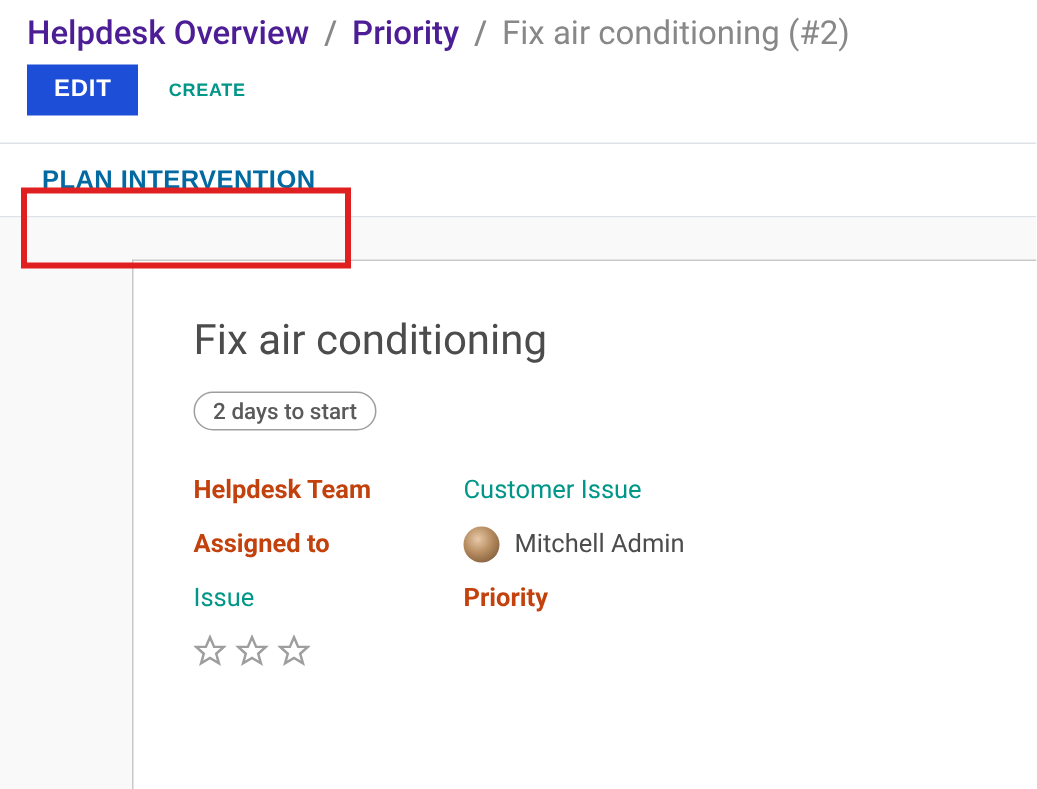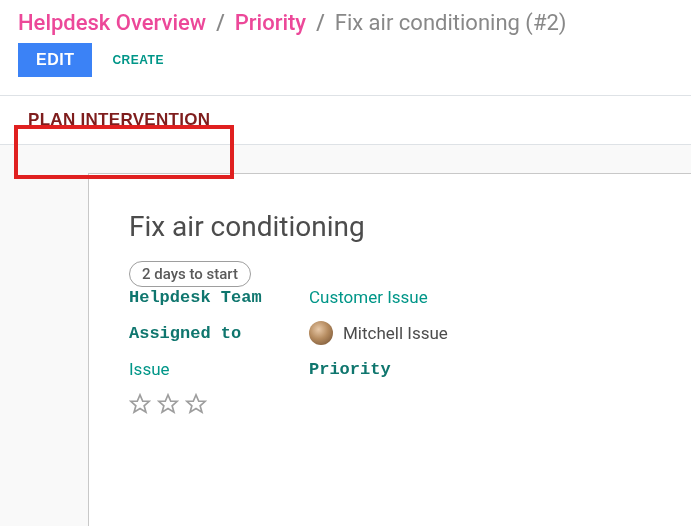--- a/index.html
+++ b/index.html
@@ -20,7 +20,7 @@
     font-weight: 500;
   }
   .breadcrumb a {
-    color: #ec4899;
+    color: #4c1d95;
     text-decoration: none;
     cursor: pointer;
   }

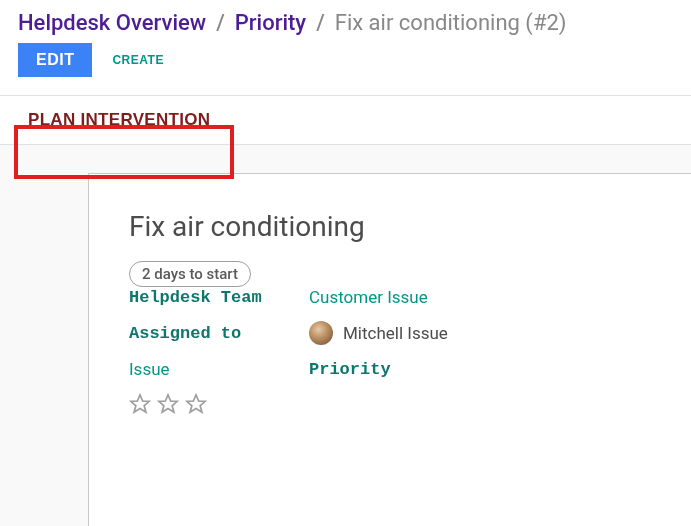--- a/index.html
+++ b/index.html
@@ -33,7 +33,7 @@
     padding: 0 18px 18px 18px;
   }
   .btn-primary {
-    background: #3b82f6;
+    background: #1d4ed8;
     color: #fff;
     border: none;
     padding: 8px 18px;

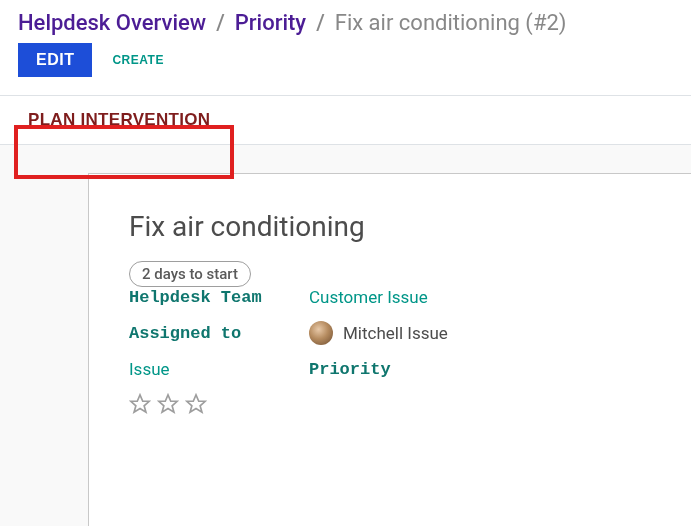--- a/index.html
+++ b/index.html
@@ -63,7 +63,7 @@
   .status-btn {
     background: none;
     border: none;
-    color: #7f1d1d;
+    color: #0369a1;
     font-size: 17px;
     font-weight: 600;
     letter-spacing: 0.3px;

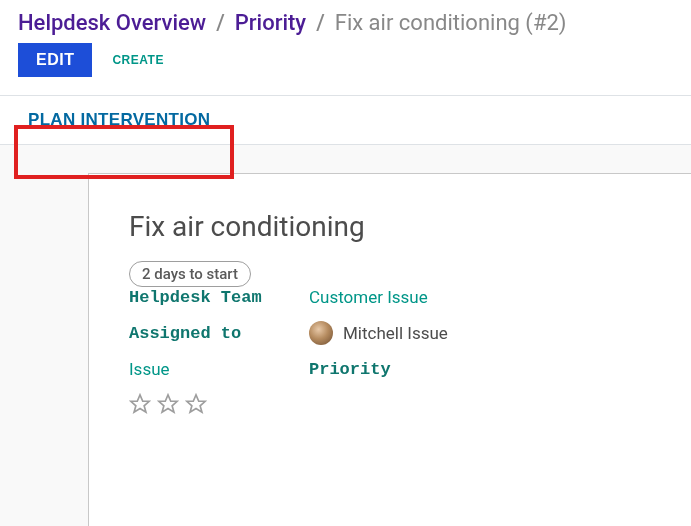--- a/index.html
+++ b/index.html
@@ -97,6 +97,7 @@
   .tags {
     display: flex;
     gap: 10px;
+    margin-bottom: 30px;
   }
   .tag {
     border: 1.5px solid #9e9e9e;

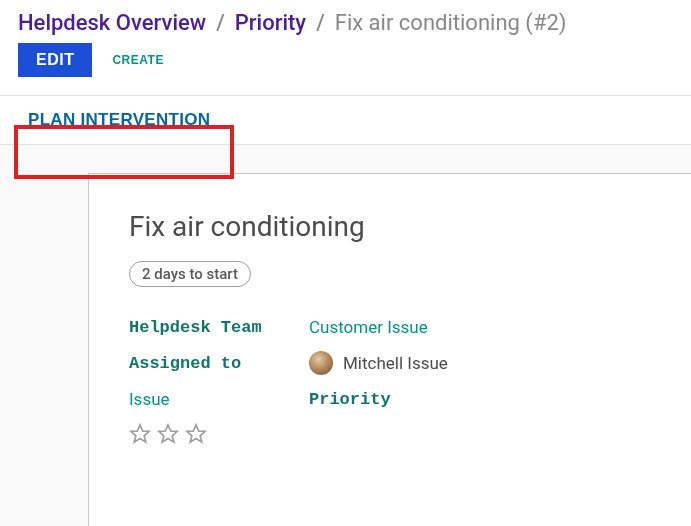--- a/index.html
+++ b/index.html
@@ -116,8 +116,7 @@
   }
   .field-label {
     font-weight: 700;
-    color: #0f766e;
-    font-family: Liberation Mono, monospace;
+    color: #c2410c;
   }
   .field-value-link {
     color: #009688;

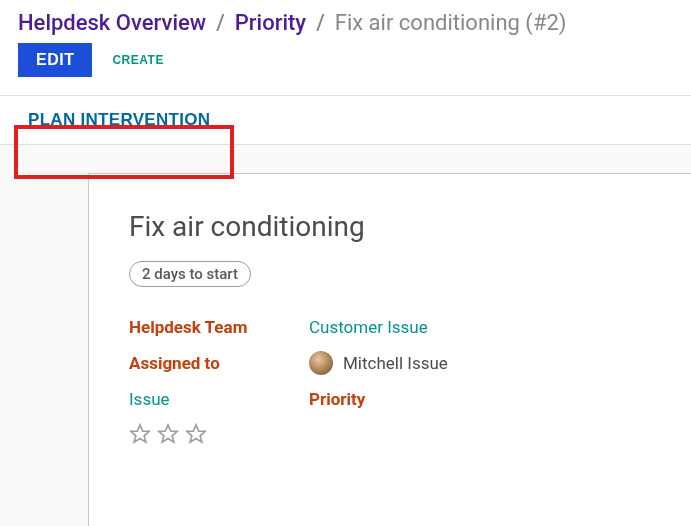--- a/index.html
+++ b/index.html
@@ -187,7 +187,7 @@
       <div class="field-label">Assigned to</div>
       <div class="assignee">
         <span class="avatar"></span>
-        <span class="field-value-plain">Mitchell Issue</span>
+        <span class="field-value-plain">Mitchell Admin</span>
       </div>
 
       <div class="field-value-link">Issue</div>

